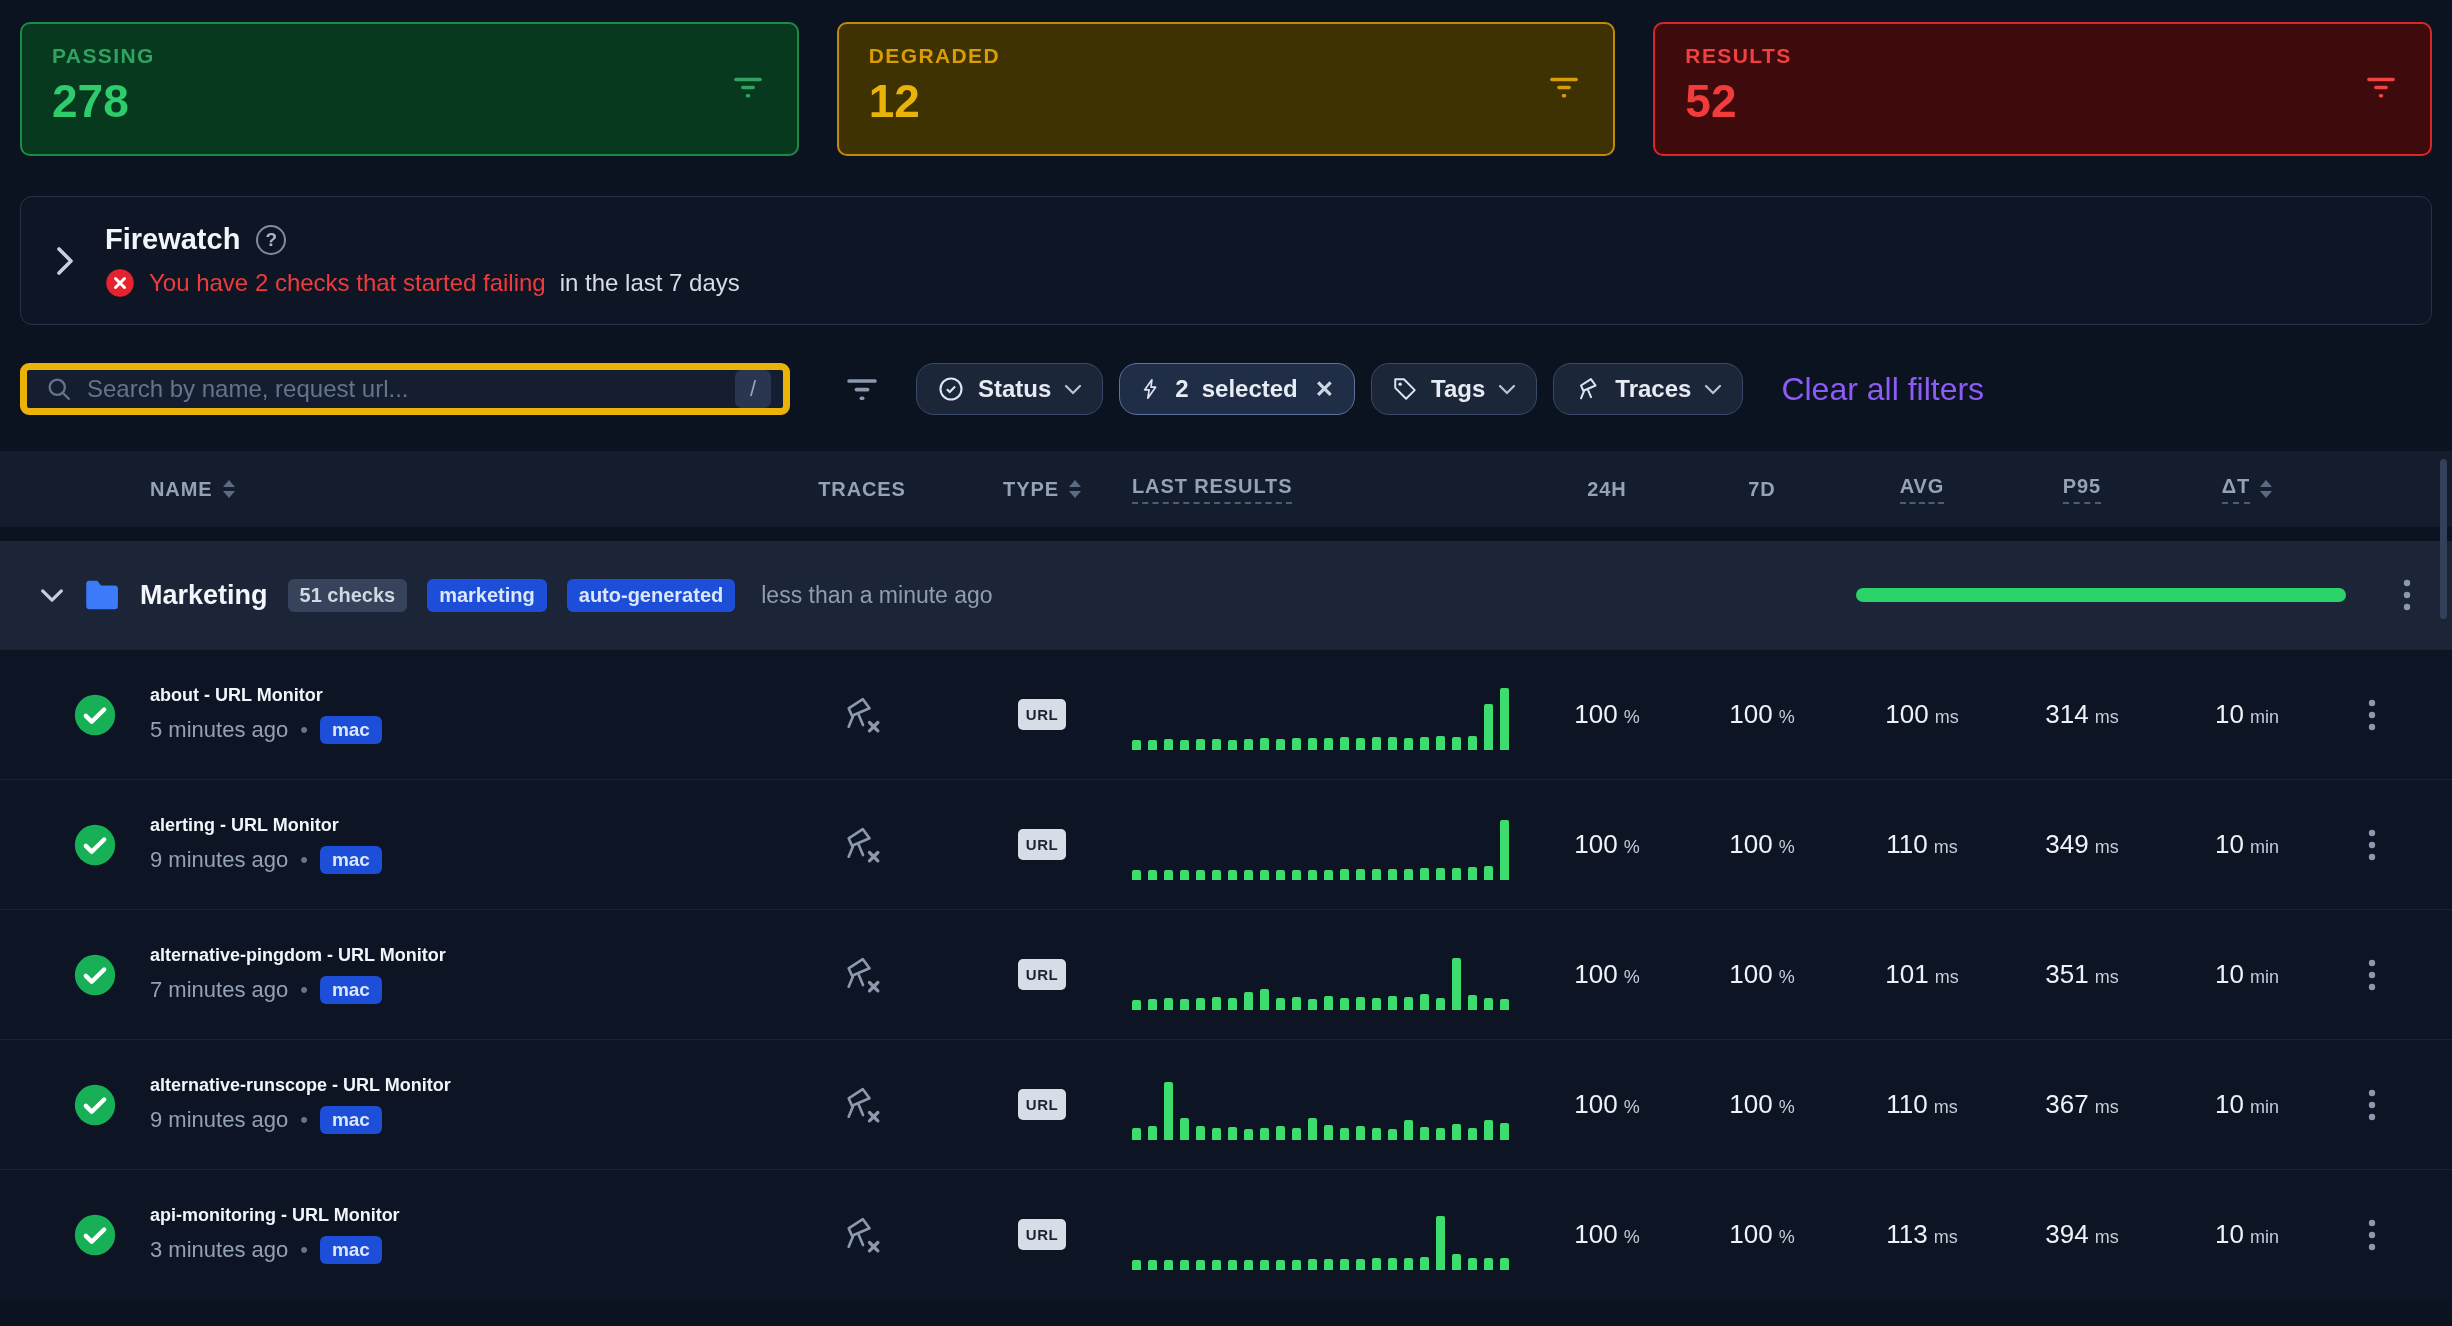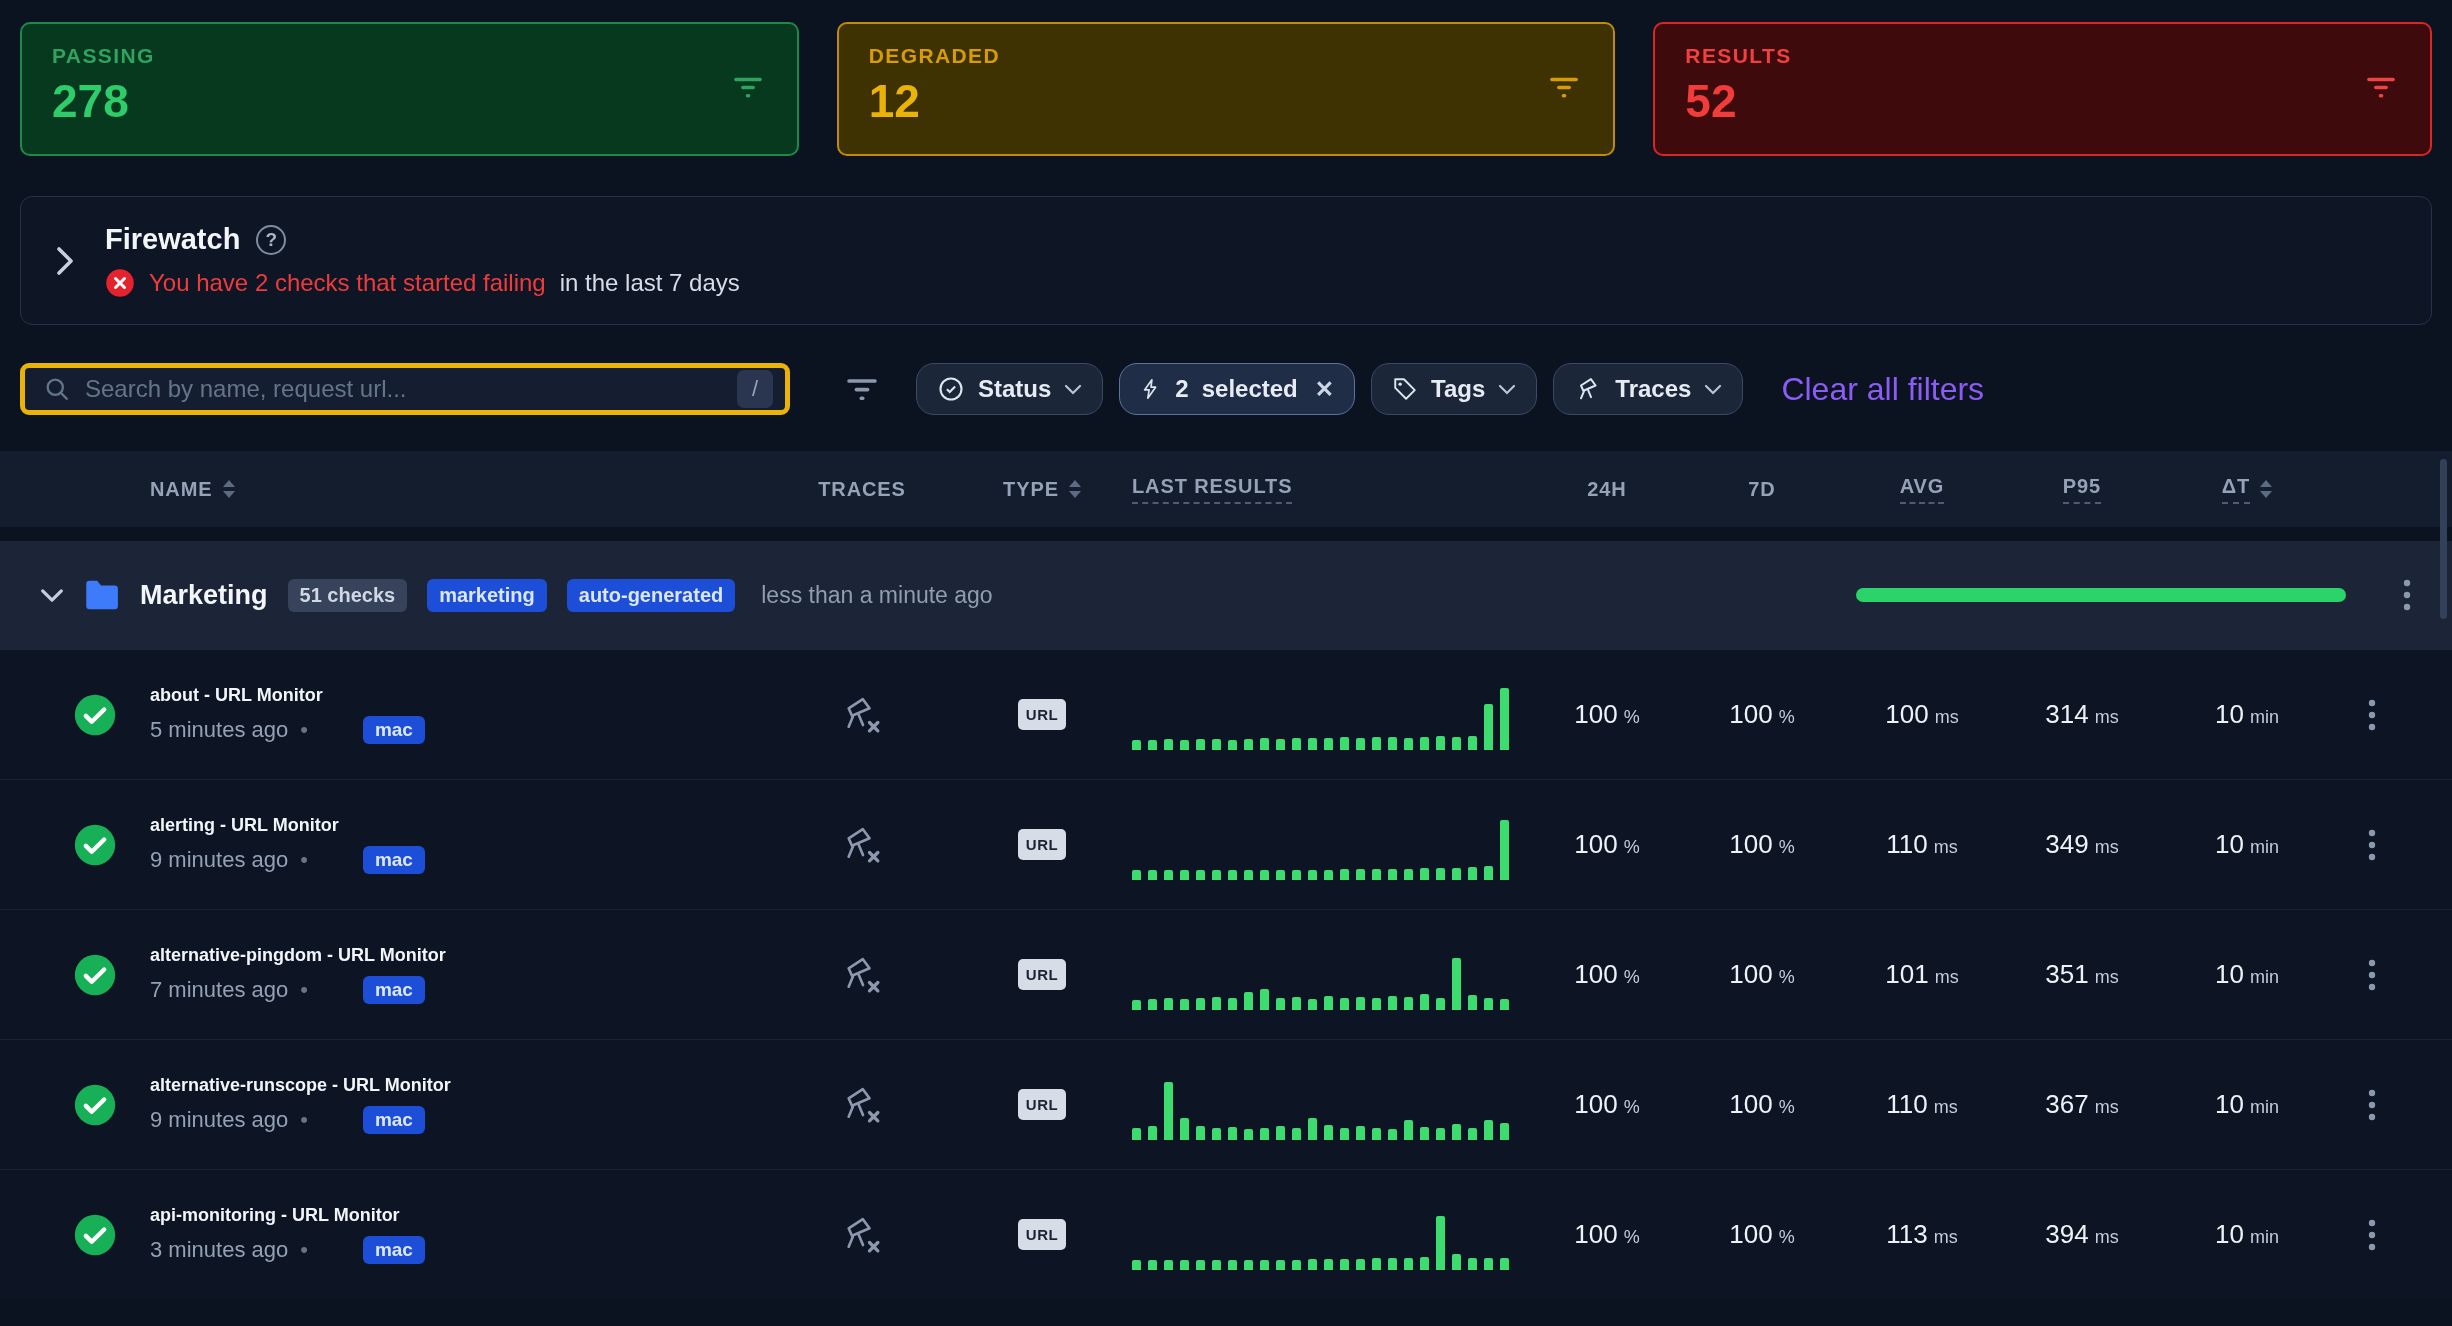--- a/index.html
+++ b/index.html
@@ -32,7 +32,7 @@
 
   
   .filter-bar { margin-top:38px; display:flex; align-items:center; }
-  .search { width:770px; height:52px; background:#151e30; border:5px solid #eab308; border-radius:9px; display:flex; align-items:center; padding:0 12px 0 18px; gap:14px; }
+  .search { width:770px; height:52px; background:#151e30; border:7px solid #eab308; border-radius:9px; display:flex; align-items:center; padding:0 12px 0 18px; gap:14px; }
   .search input { flex:1; background:transparent; border:none; outline:none; color:#dfe6f0; font-size:24px; font-family:inherit; }
   .search input::placeholder { color:#64748b; }
   .kbd { min-width:36px; height:38px; border-radius:7px; background:#2a3650; color:#97a4ba; font-size:22px; display:grid; place-items:center; }

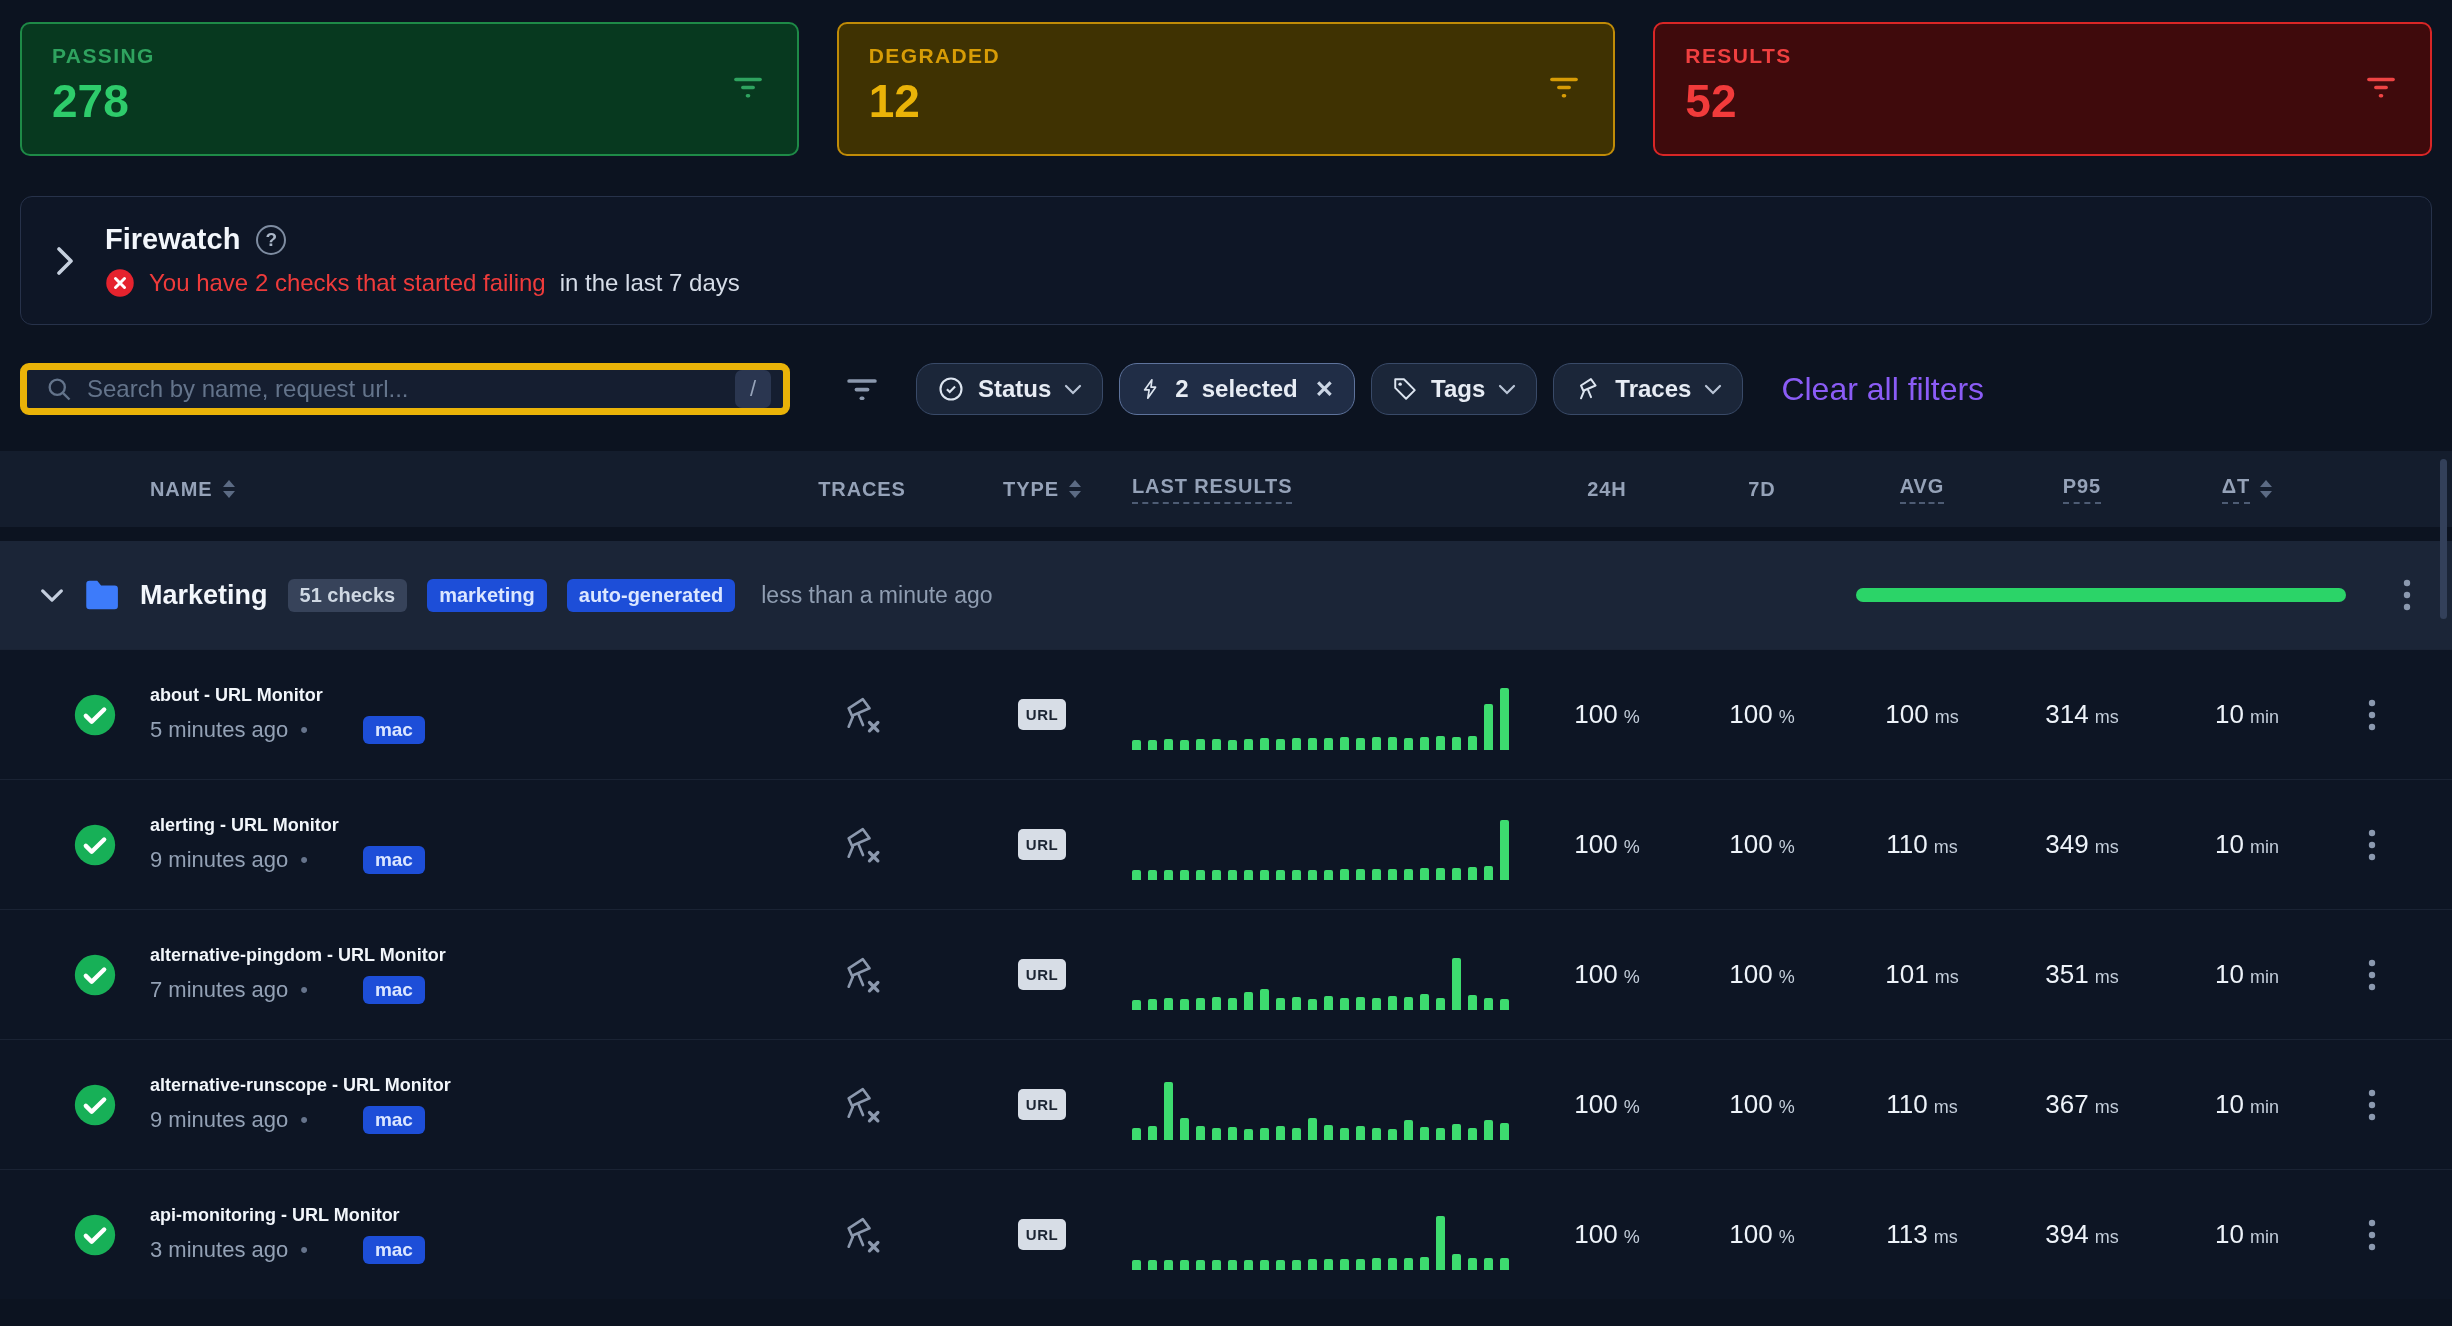--- a/index.html
+++ b/index.html
@@ -74,7 +74,7 @@
   .row-name { font-size:18px; font-weight:700; color:#f2f6fb; }
   .row-meta { margin-top:10px; display:flex; align-items:center; gap:12px; color:#93a1b5; font-size:22px; }
   .row-meta .sep { color:#66748c; }
-  .badge.small { font-size:19px; padding:3px 12px;margin-left:43px; }
+  .badge.small { font-size:19px; padding:3px 12px; }
   .url-badge { background:#d7dde6; color:#1b2433; font-weight:700; font-size:15px; border-radius:5px; padding:7px 8px; letter-spacing:0.5px; }
   .spark { display:flex; align-items:flex-end; gap:7px; height:70px; }
   .spark-bar { width:9px; background:#3ddc6f; border-radius:2px 2px 0 0; }

